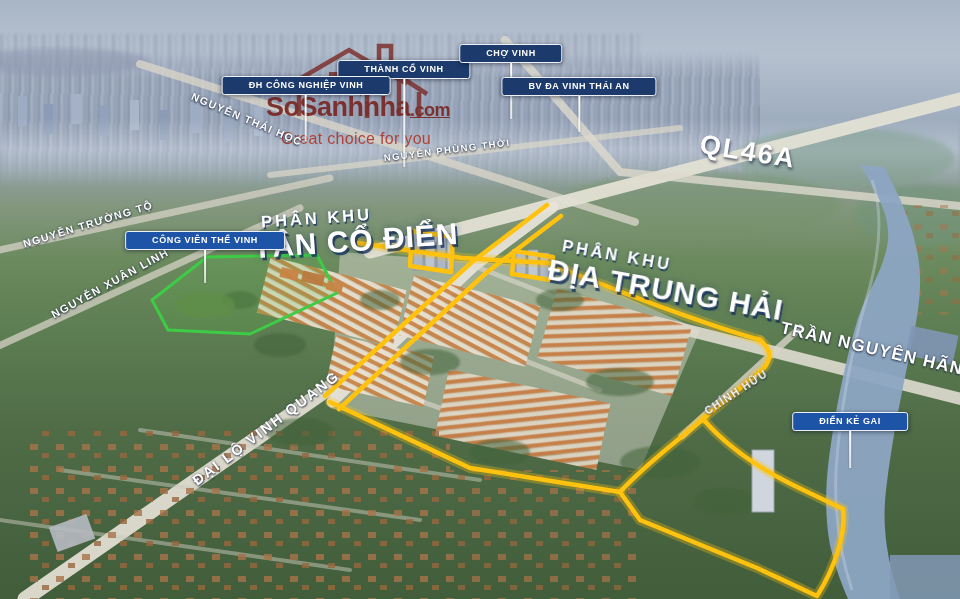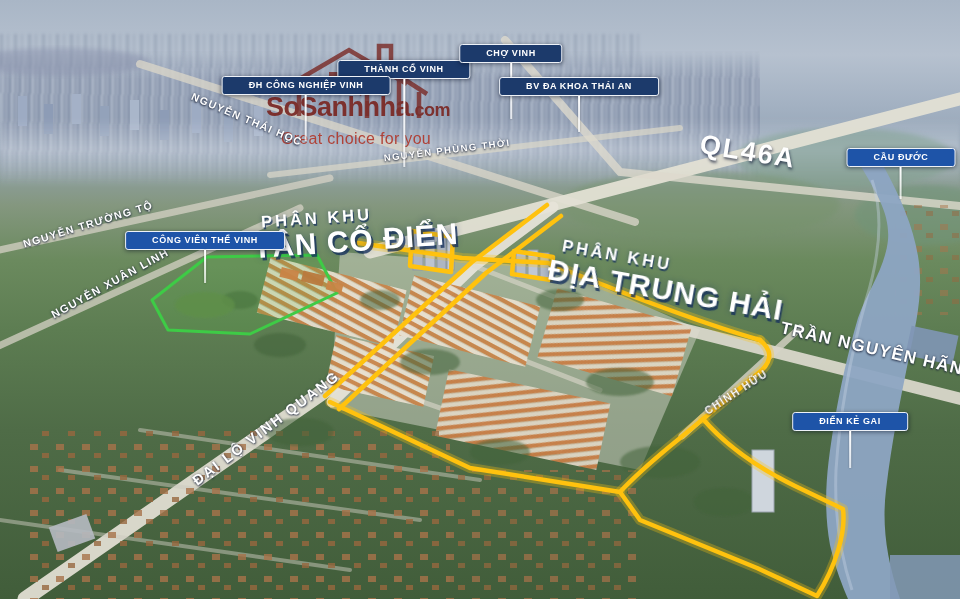--- a/index.html
+++ b/index.html
@@ -229,7 +229,7 @@
     <div class="poi-pole" style="height:56px"></div>
   </div>
   <div class="poi" style="left:579px;top:77px">
-    <div class="poi-label">BV ĐA KHOA THÁI AN</div>
+    <div class="poi-label">BV ĐA VINH THÁI AN</div>
     <div class="poi-pole" style="height:36px"></div>
   </div>
   <div class="poi poi--blue" style="left:901px;top:148px">

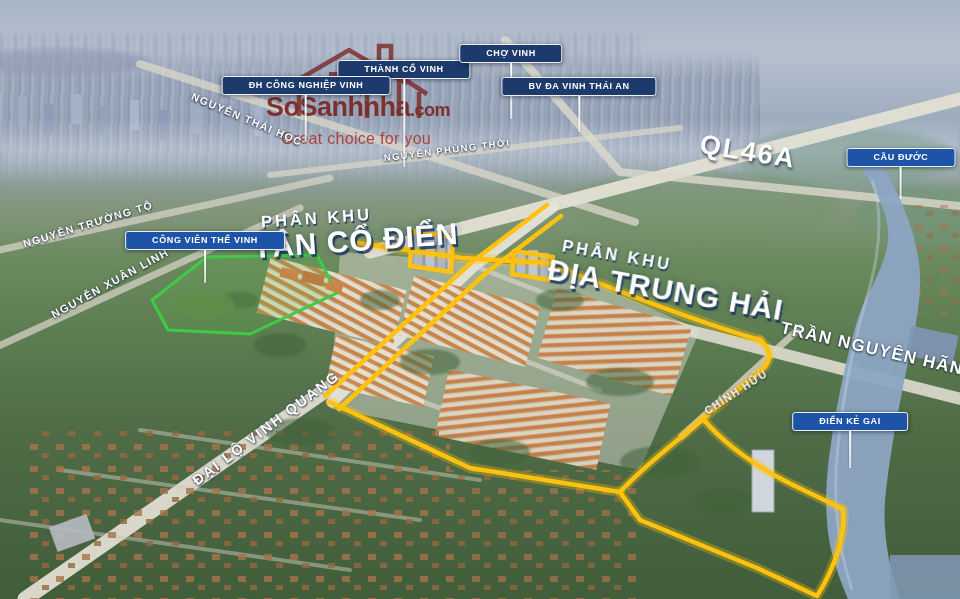--- a/index.html
+++ b/index.html
@@ -36,7 +36,7 @@
   
   .wm{position:absolute;left:266px;top:40px;width:180px;text-align:center;z-index:20;opacity:.93;}
   .wm-brand{margin-top:-30px;font-weight:bold;font-size:27px;letter-spacing:-.5px;color:#7a2824;line-height:1;}
-  .wm-brand .tld{font-size:18px;}
+  .wm-brand .tld{font-size:18px;text-decoration:underline;}
   .wm-tagline{font-size:16px;color:#b03a2e;margin-top:9px;letter-spacing:.3px;}
   
   .poi{position:absolute;display:flex;flex-direction:column;align-items:center;transform:translateX(-50%);z-index:30;}

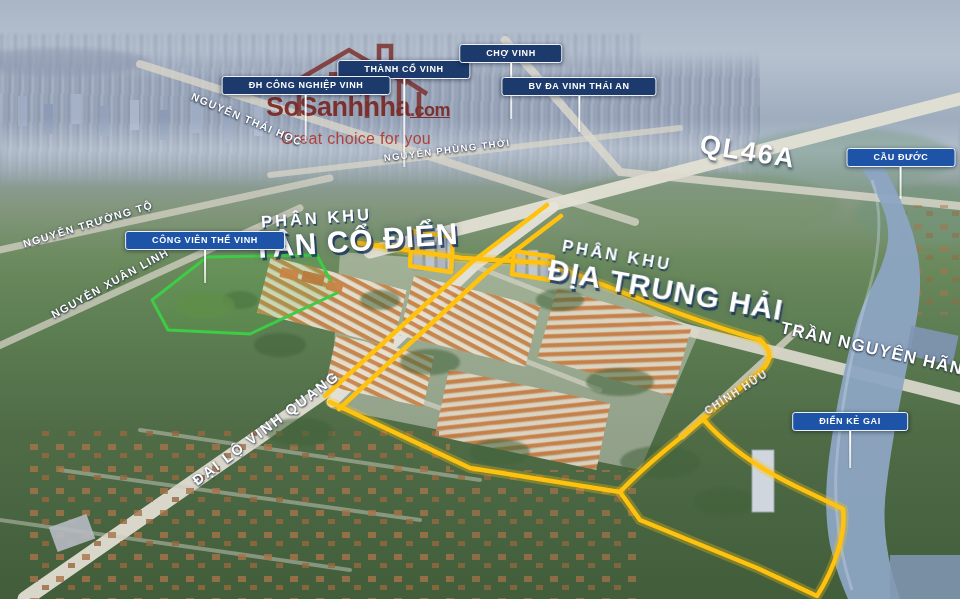--- a/index.html
+++ b/index.html
@@ -232,10 +232,6 @@
     <div class="poi-label">BV ĐA VINH THÁI AN</div>
     <div class="poi-pole" style="height:36px"></div>
   </div>
-  <div class="poi poi--blue" style="left:901px;top:148px">
-    <div class="poi-label">CẦU ĐƯỚC</div>
-    <div class="poi-pole" style="height:32px"></div>
-  </div>
   <div class="poi poi--blue" style="left:205px;top:231px">
     <div class="poi-label">CÔNG VIÊN THỂ VINH</div>
     <div class="poi-pole" style="height:33px"></div>

